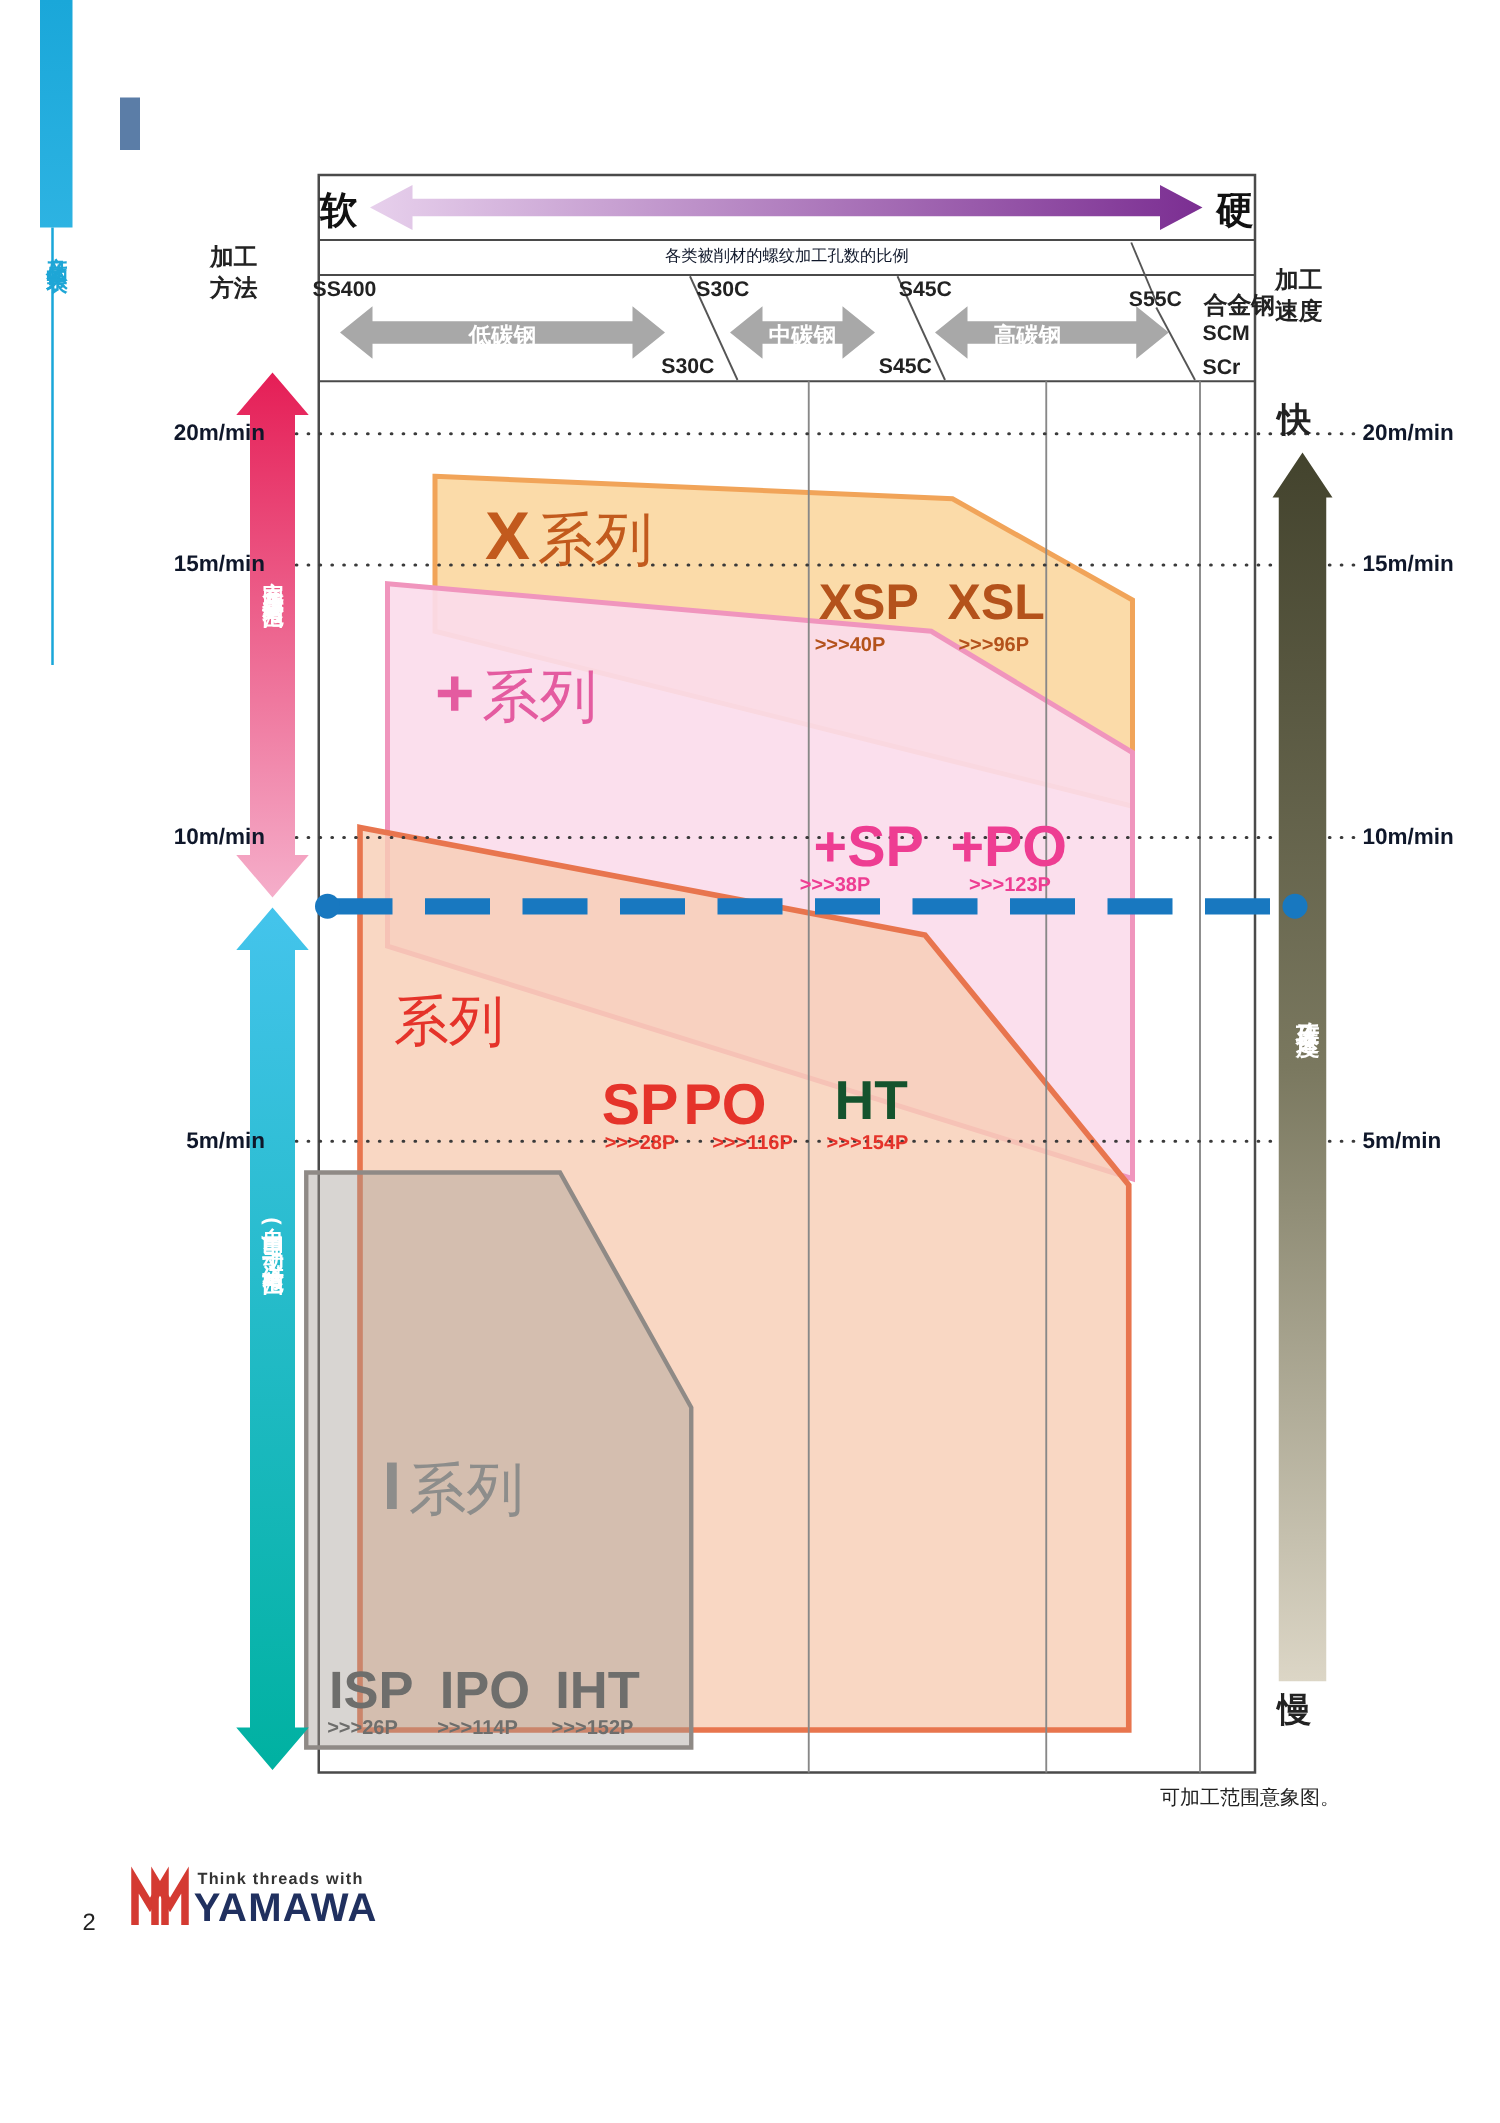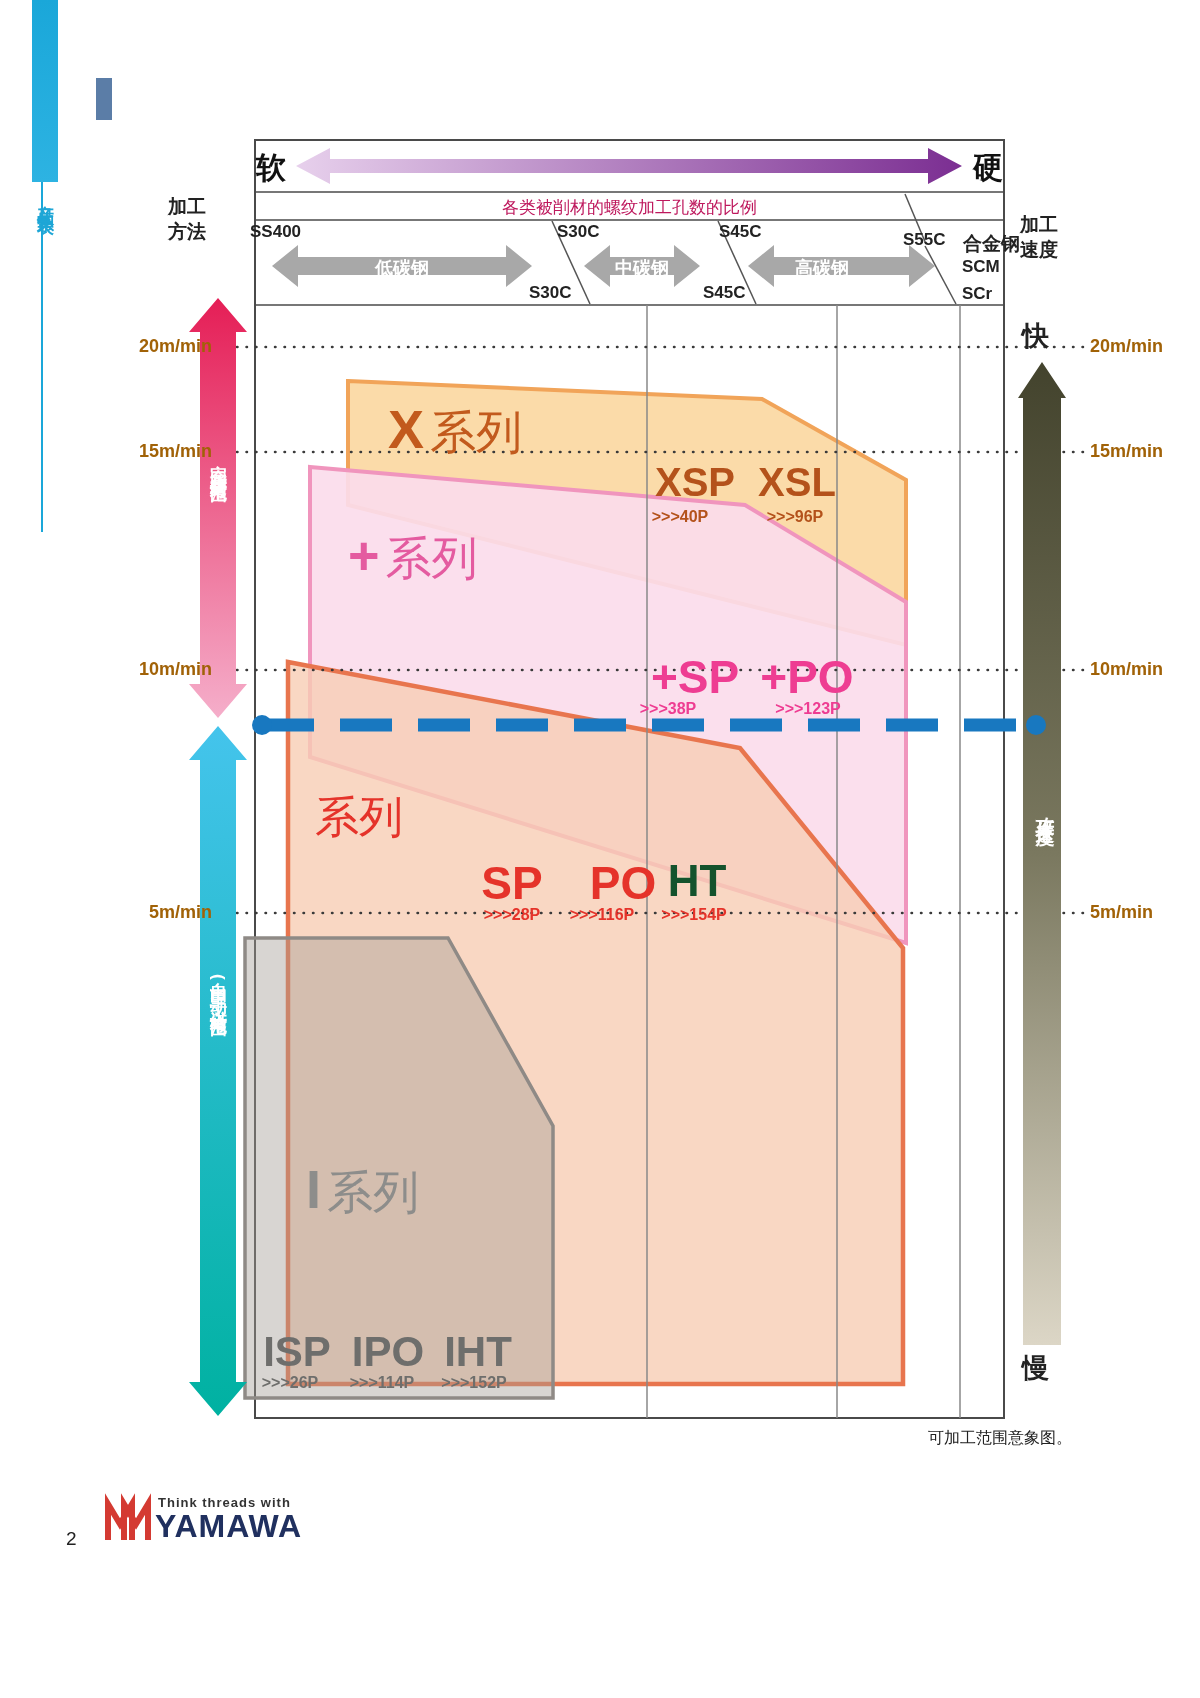--- a/index.html
+++ b/index.html
@@ -16,7 +16,7 @@
   .product{font-weight:900;text-align:center;white-space:nowrap;}
   .productsub{font-weight:bold;font-size:16px;text-align:center;white-space:nowrap;}
   .range-text{color:#fff;font-weight:bold;letter-spacing:3px;}
-  .hdr-note{font-size:17px;color:#be185d;text-align:center;}
+  .hdr-note{font-size:13px;color:#0f172a;text-align:center;}
   .soft-hard{font-size:30px;font-weight:bold;color:#111;}
   .proc{font-size:19px;font-weight:bold;color:#222;line-height:25px;}
   .fastslow{font-size:27px;color:#222;font-weight:bold;}

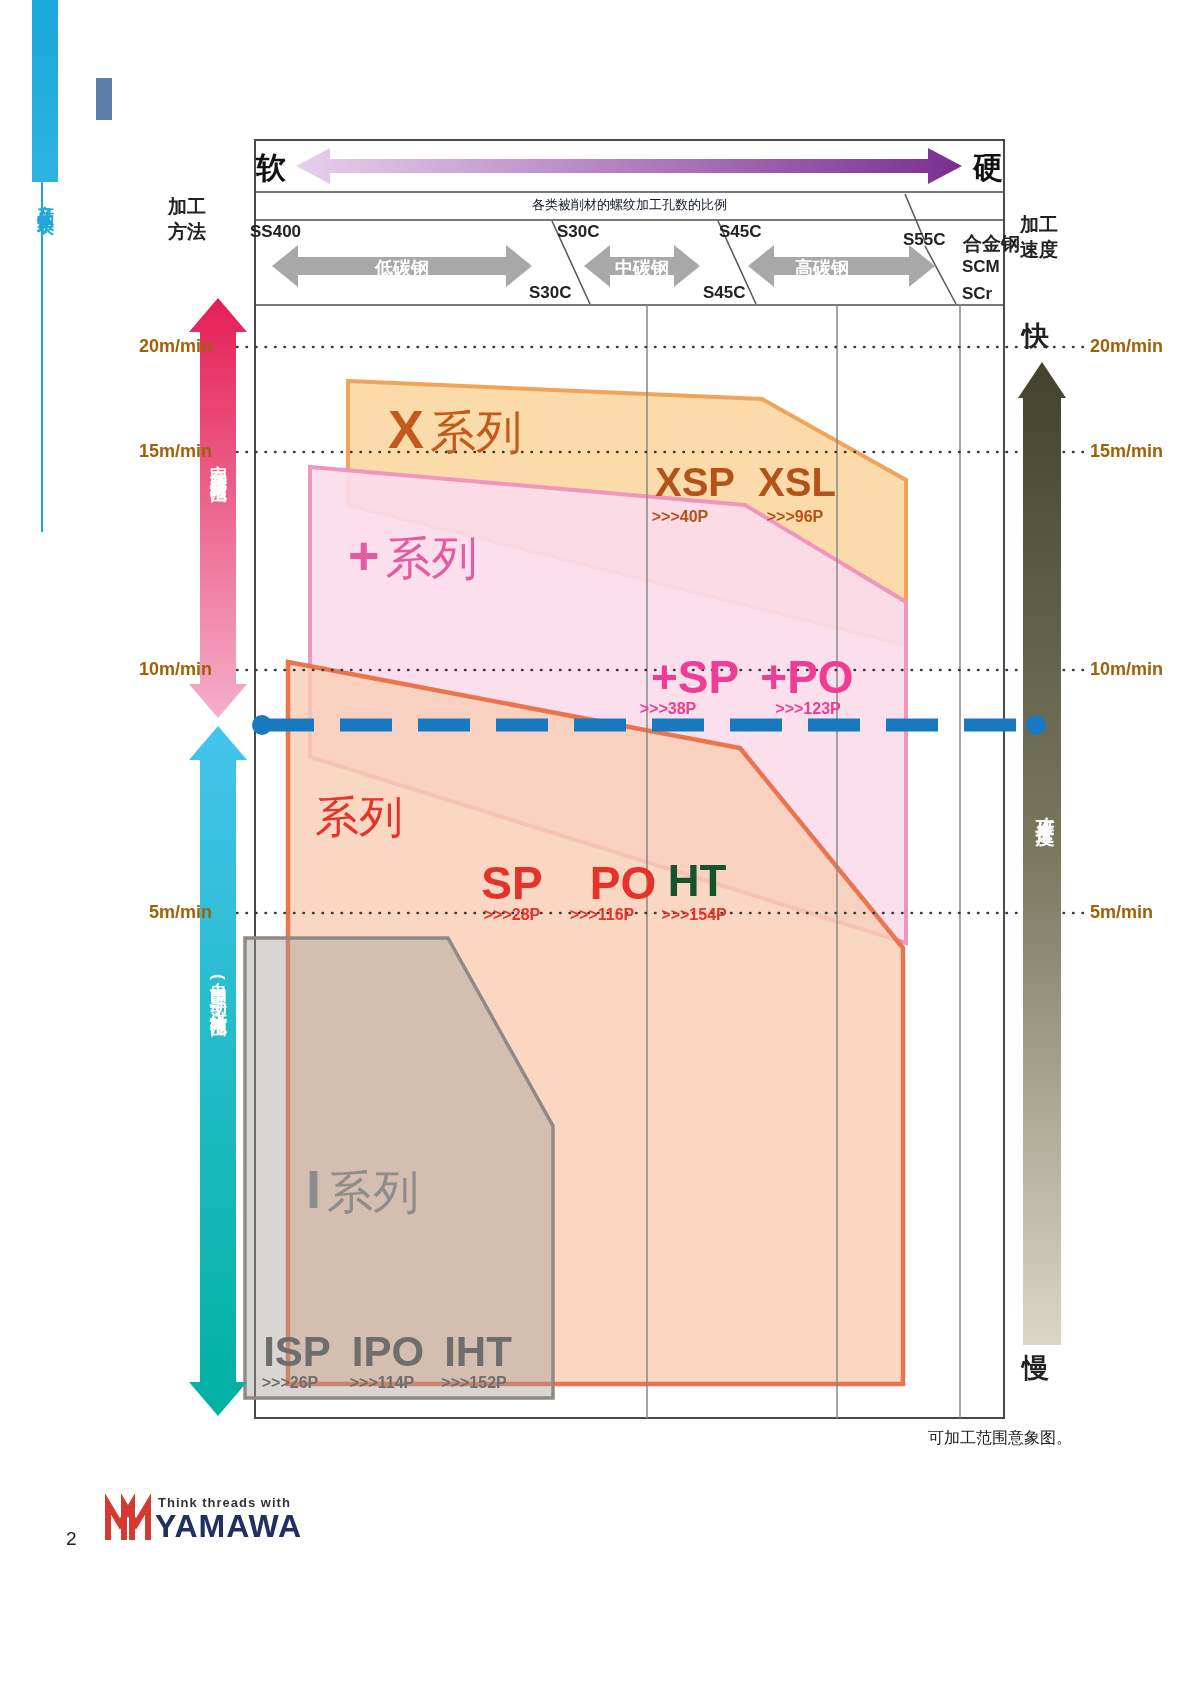--- a/index.html
+++ b/index.html
@@ -7,7 +7,7 @@
         font-family:"Liberation Sans","DejaVu Sans",sans-serif;color:#1a1a1a;}
   .abs{position:absolute;}
   .vtext{writing-mode:vertical-rl;text-orientation:mixed;}
-  .tick{font-size:18px;font-weight:bold;color:#a16207;letter-spacing:0;}
+  .tick{font-size:18px;font-weight:bold;color:#0f172a;letter-spacing:0;}
   .tick-r{text-align:left;}
   .tick-l{text-align:right;}
   .band-label{font-size:17px;font-weight:bold;color:#222;}

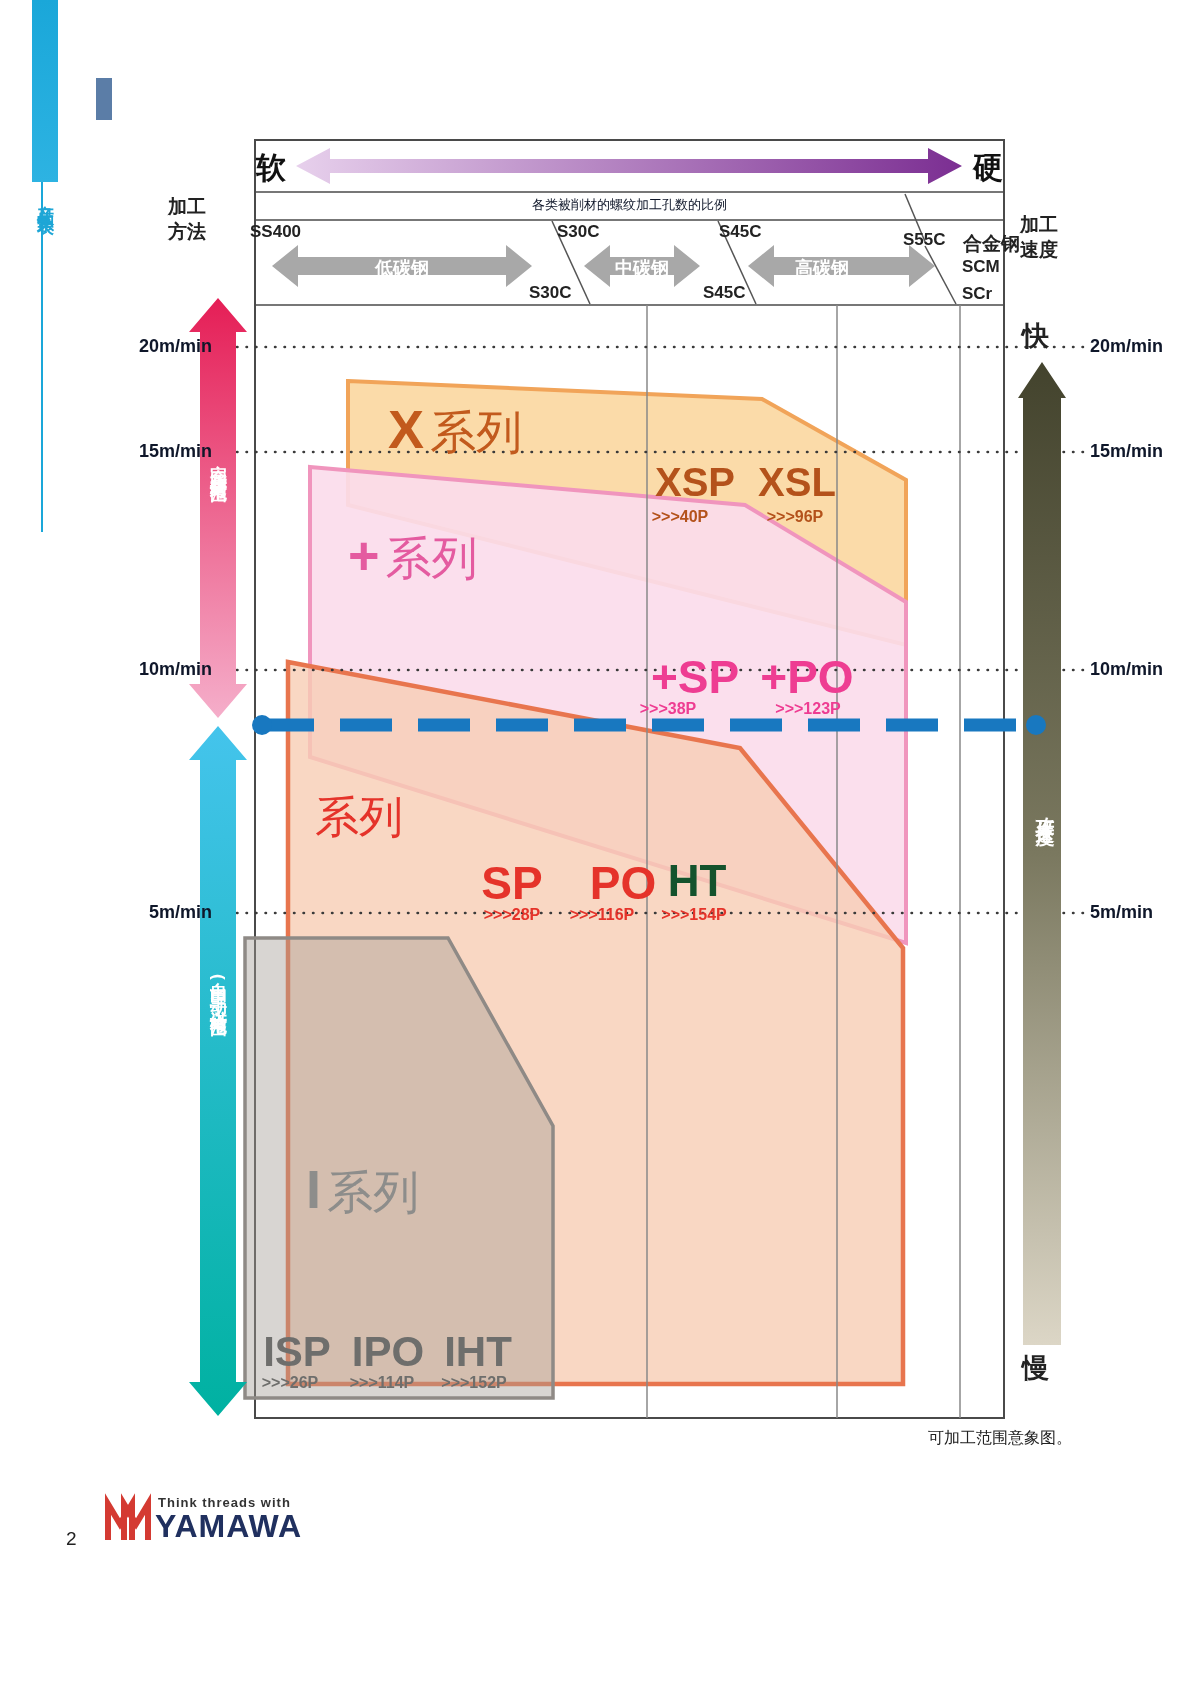--- a/index.html
+++ b/index.html
@@ -174,7 +174,7 @@
     <span style="font-size:44px;font-weight:400;">系列</span>
   </div>
   <div class="abs product" style="left:462px;top:856px;width:100px;font-size:46px;color:#e5332a;">SP</div>
-  <div class="abs product" style="left:573px;top:856px;width:100px;font-size:46px;color:#e5332a;">PO</div>
+  <div class="abs product" style="left:530px;top:856px;width:100px;font-size:46px;color:#e5332a;">PO</div>
   <div class="abs product" style="left:647px;top:856px;width:100px;font-size:44px;color:#14532d;">HT</div>
   <div class="abs productsub" style="left:462px;top:906px;width:100px;color:#e5332a;">&gt;&gt;&gt;28P</div>
   <div class="abs productsub" style="left:552px;top:906px;width:100px;color:#e5332a;">&gt;&gt;&gt;116P</div>

